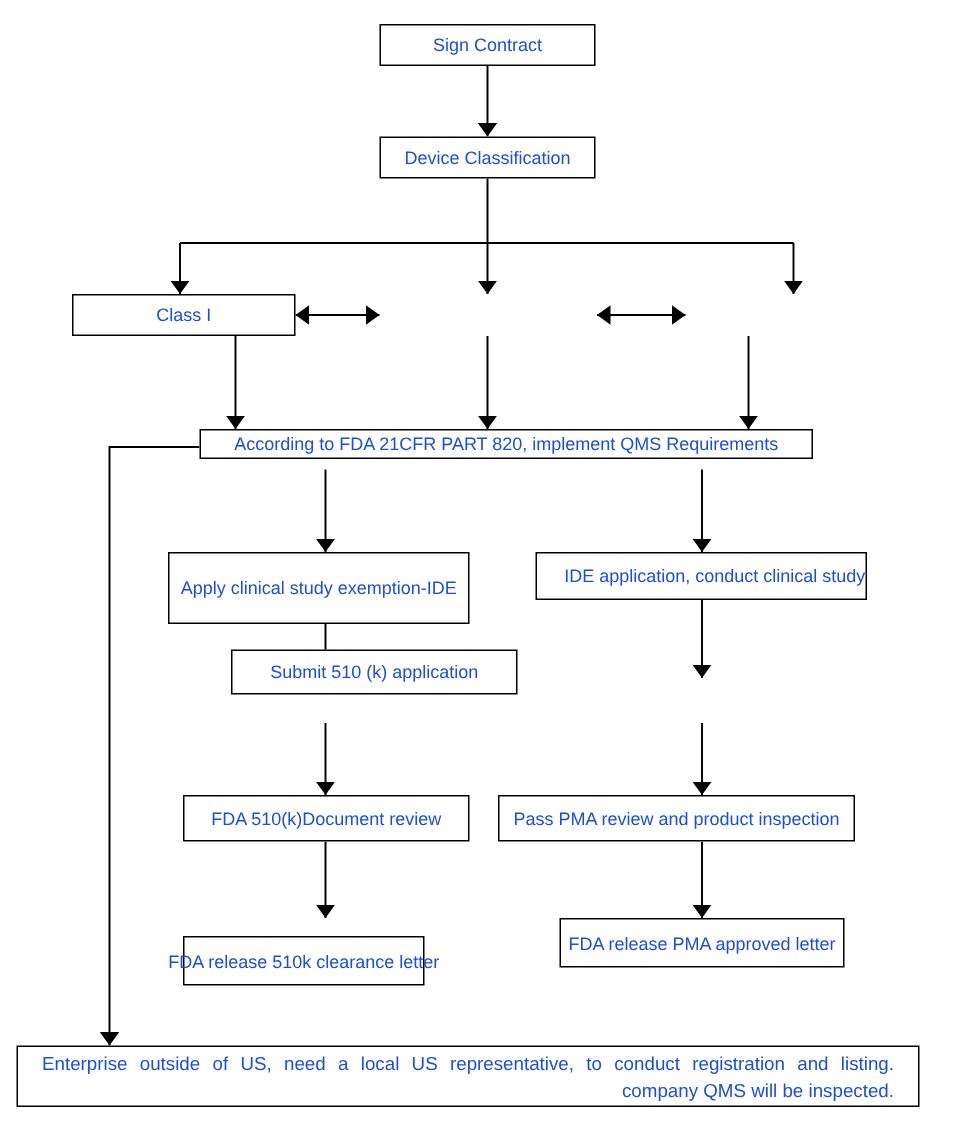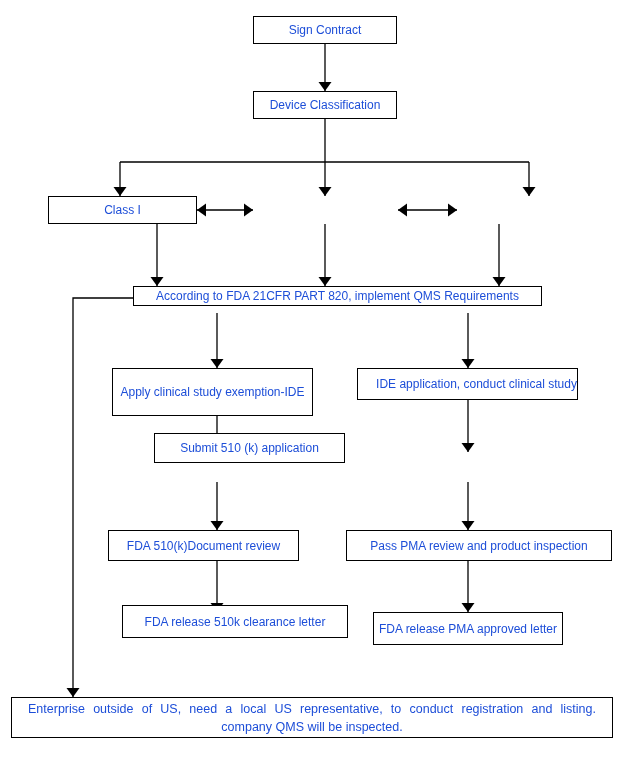--- a/index.html
+++ b/index.html
@@ -37,7 +37,7 @@
   #n-ideapp    { left: 357px; top: 368px; width: 221px; height: 32px; padding-left: 18px; }
   #n-sub510k   { left: 122px; top: 433px; width: 191px; height: 30px; margin-left: 32px; }
   #n-subpma    { left: 373px; top: 452px; width: 194px; height: 30px; }
-  #n-rev510k   { left: 108px; top: 530px; width: 191px; height: 31px; }
+  #n-rev510k   { left: 122px; top: 530px; width: 191px; height: 31px; }
   #n-passpma   { left: 346px; top: 530px; width: 266px; height: 31px; }
   #n-rel510k   { left: 122px; top: 605px; width: 226px; height: 33px; }
   #n-relpma    { left: 373px; top: 612px; width: 190px; height: 33px; }

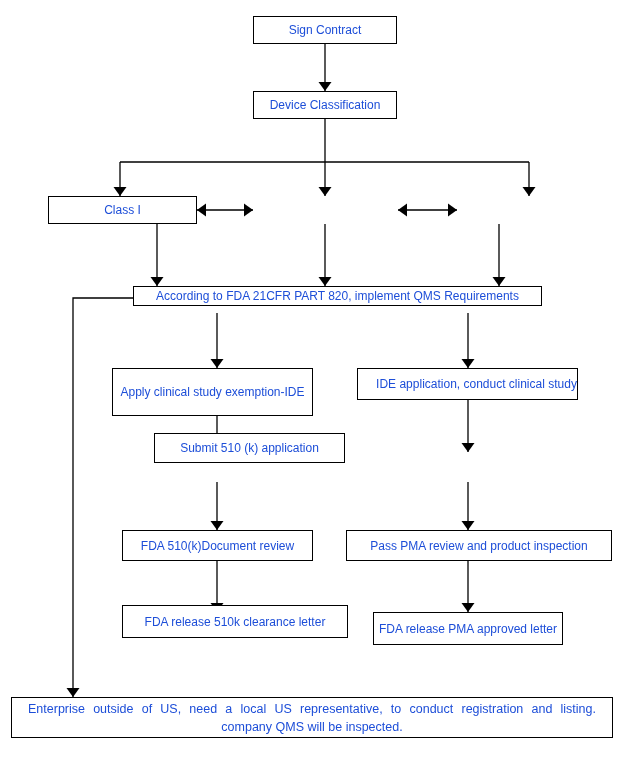--- a/index.html
+++ b/index.html
@@ -38,7 +38,7 @@
   #n-sub510k   { left: 122px; top: 433px; width: 191px; height: 30px; margin-left: 32px; }
   #n-subpma    { left: 373px; top: 452px; width: 194px; height: 30px; }
   #n-rev510k   { left: 122px; top: 530px; width: 191px; height: 31px; }
-  #n-passpma   { left: 346px; top: 530px; width: 266px; height: 31px; }
+  #n-passpma   { left: 332px; top: 530px; width: 238px; height: 31px; }
   #n-rel510k   { left: 122px; top: 605px; width: 226px; height: 33px; }
   #n-relpma    { left: 373px; top: 612px; width: 190px; height: 33px; }
 

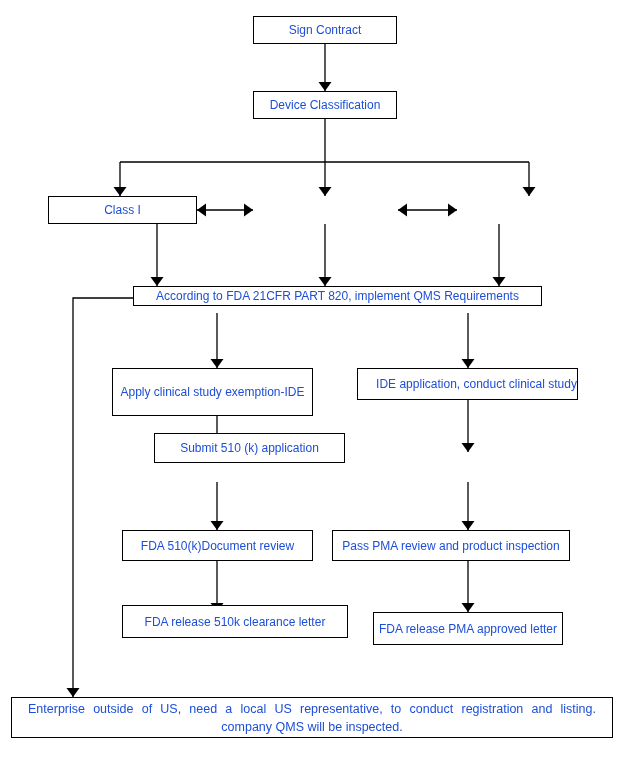--- a/index.html
+++ b/index.html
@@ -39,7 +39,7 @@
   #n-subpma    { left: 373px; top: 452px; width: 194px; height: 30px; }
   #n-rev510k   { left: 122px; top: 530px; width: 191px; height: 31px; }
   #n-passpma   { left: 332px; top: 530px; width: 238px; height: 31px; }
-  #n-rel510k   { left: 122px; top: 605px; width: 226px; height: 33px; }
+  #n-rel510k   { left: 122px; top: 624px; width: 161px; height: 33px; }
   #n-relpma    { left: 373px; top: 612px; width: 190px; height: 33px; }
 
   #n-note {

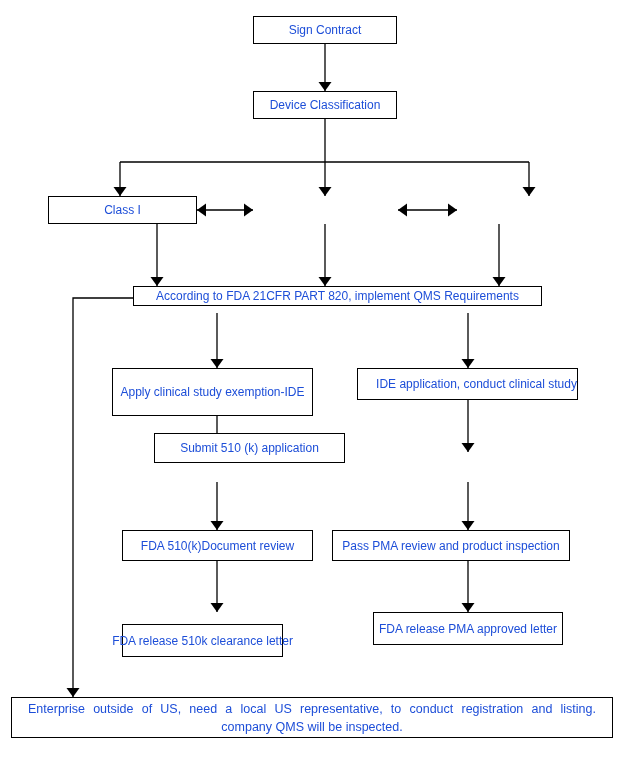--- a/index.html
+++ b/index.html
@@ -53,7 +53,7 @@
     line-height: 17.5px;
   }
   #n-note .l1 { text-align: justify; text-align-last: justify; }
-  #n-note .l2 { text-align: center; }
+  #n-note .l2 { text-align: right; }
 </style>
 </head>
 <body>

